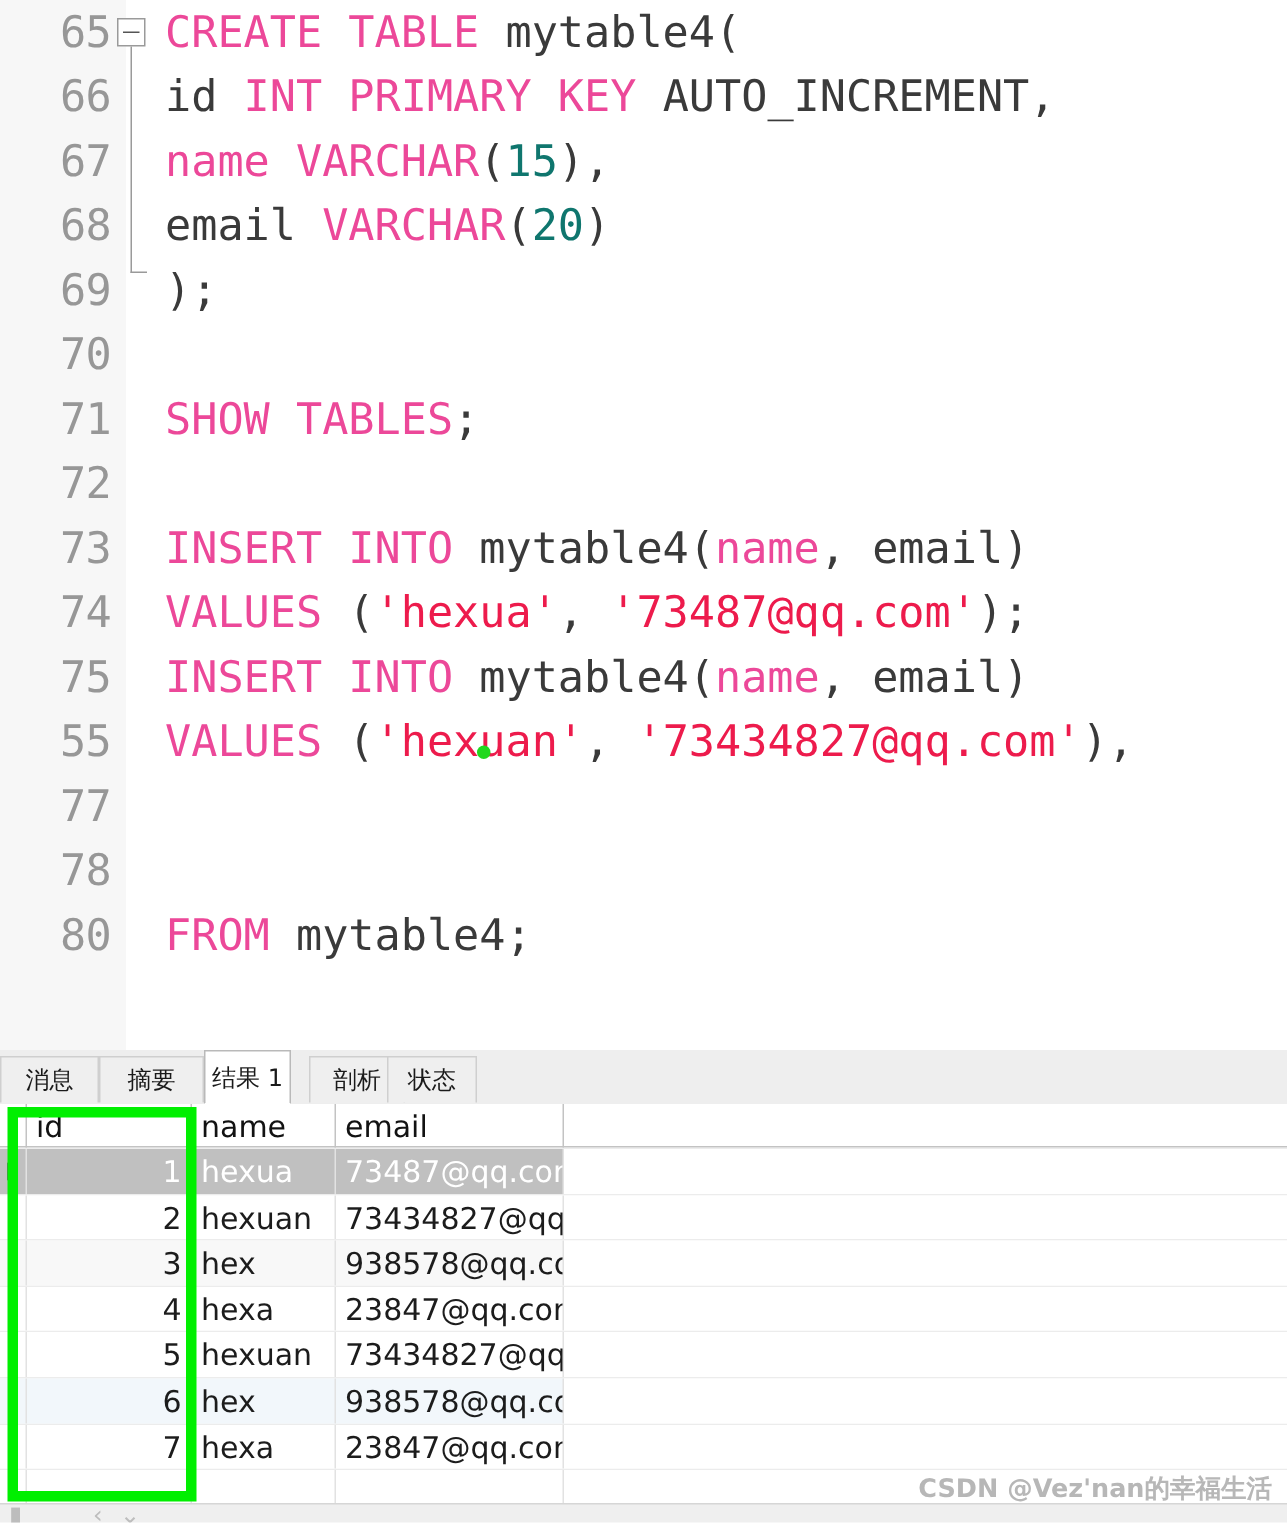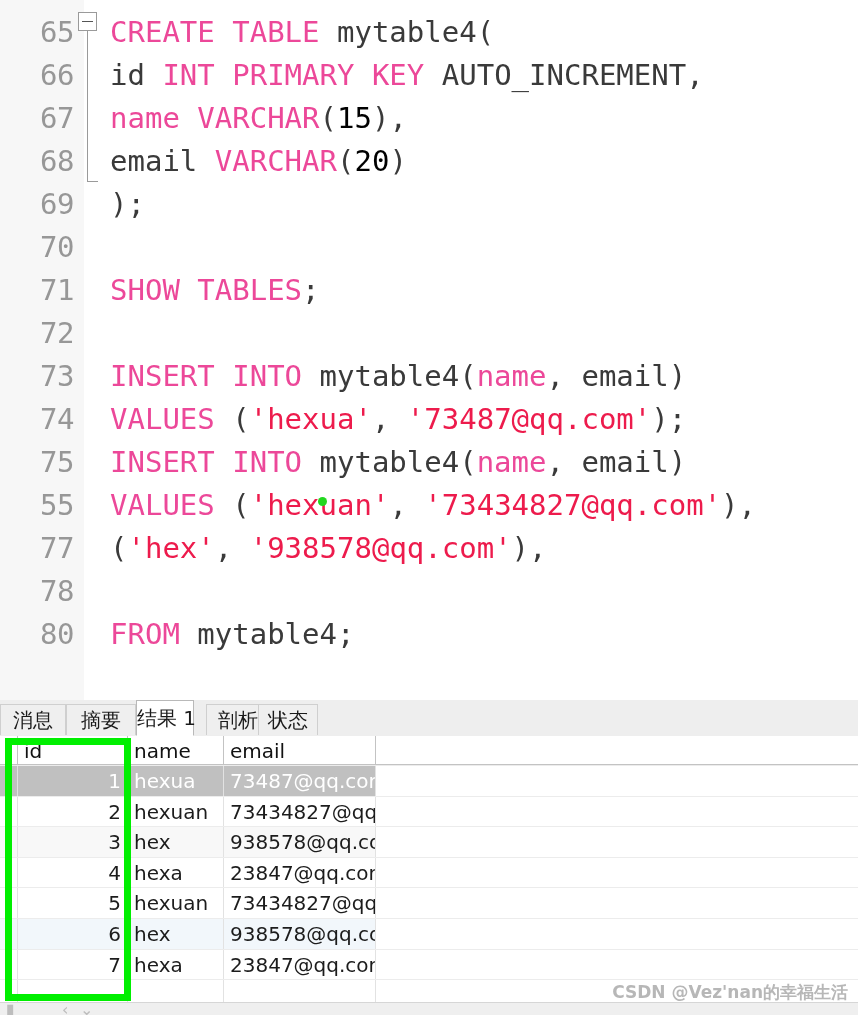--- a/index.html
+++ b/index.html
@@ -37,7 +37,7 @@
 
   #code-lines {
     position: absolute;
-    left: 0; top: 11px;
+    left: 0; top: 0;
     width: 720px;
   }
 

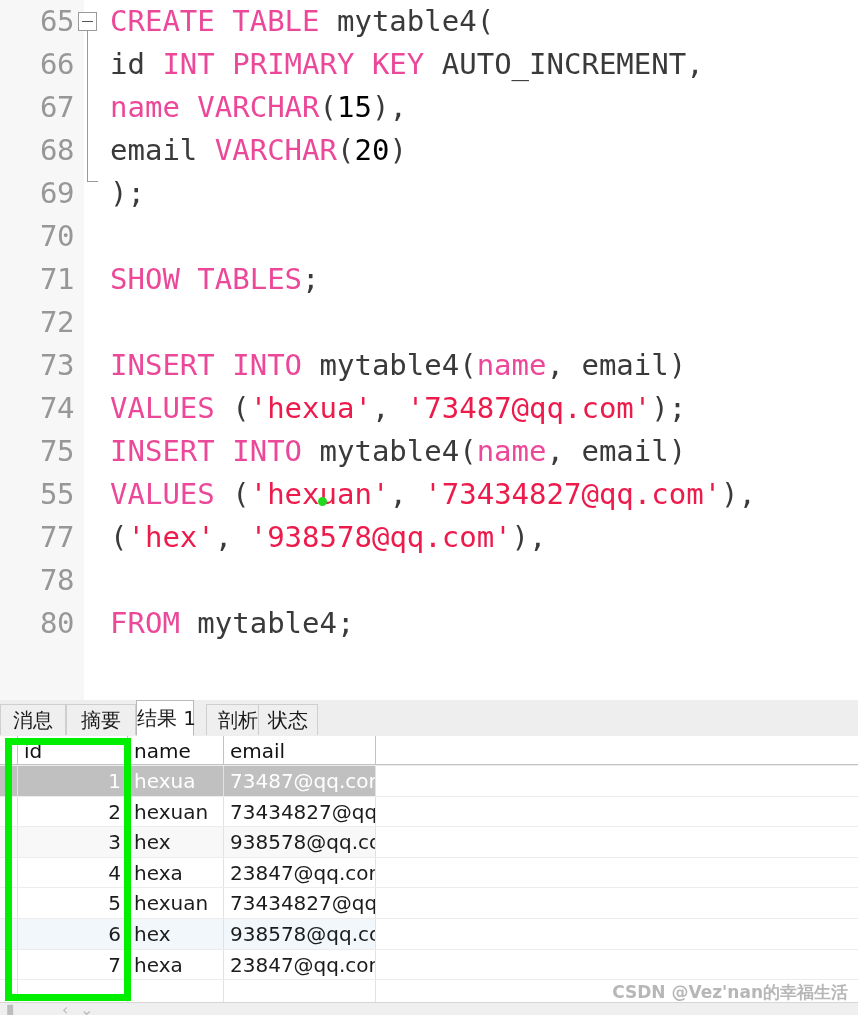--- a/index.html
+++ b/index.html
@@ -69,7 +69,7 @@
   }
 
   .kw  { color: #ec4899; }
-  .num { color: #000000; }
+  .num { color: #0f766e; }
   .str { color: #ed1b4c; }
   .pln { color: #3a3a3a; }
 

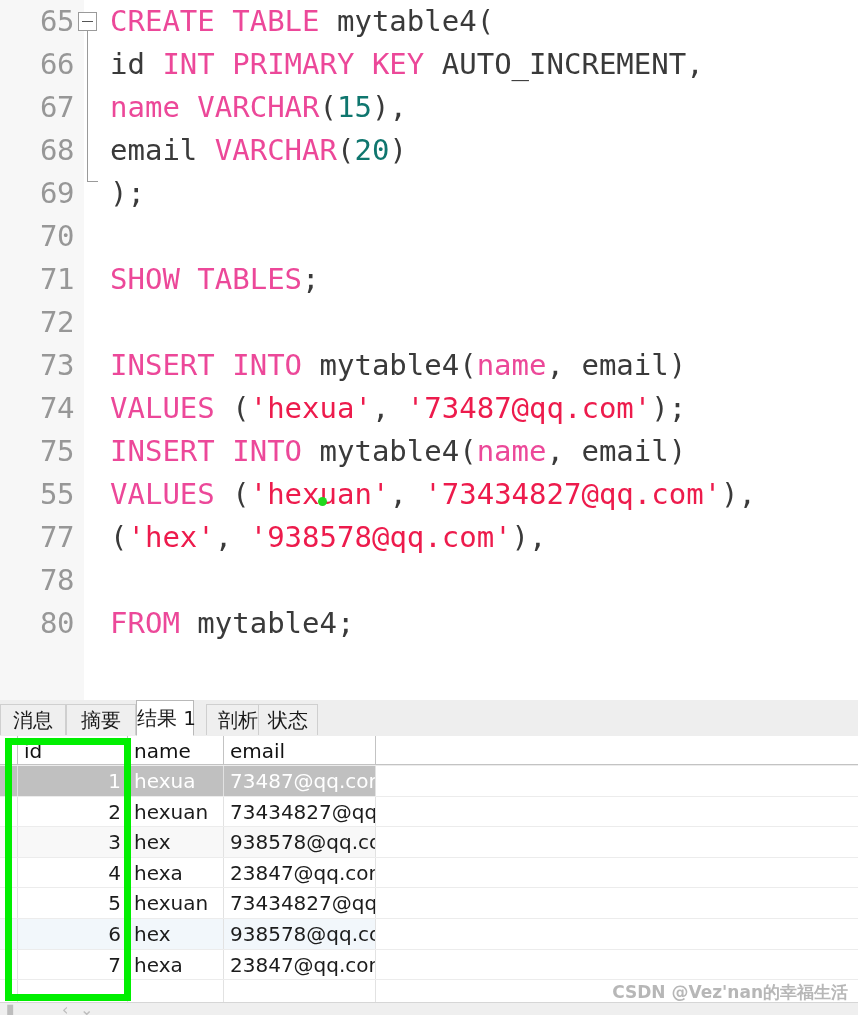--- a/index.html
+++ b/index.html
@@ -304,7 +304,7 @@
         <div class="code-line"><div class="ln">74</div><div class="code-text"><span class="kw">VALUES </span><span class="pln">(</span><span class="str">'hexua'</span><span class="pln">, </span><span class="str">'73487@qq.com'</span><span class="pln">);</span></div></div>
         <div class="code-line"><div class="ln">75</div><div class="code-text"><span class="kw">INSERT INTO </span><span class="pln">mytable4(</span><span class="kw">name</span><span class="pln">, </span><span class="pln">email</span><span class="pln">)</span></div></div>
         <div class="code-line"><div class="ln">55</div><div class="code-text"><span class="kw">VALUES </span><span class="pln">(</span><span class="str">'hexuan'</span><span class="pln">, </span><span class="str">'73434827@qq.com'</span><span class="pln">),</span></div></div>
-        <div class="code-line"><div class="ln">77</div><div class="code-text"><span class="pln">(</span><span class="str">'hex'</span><span class="pln">, </span><span class="str">'938578@qq.com'</span><span class="pln">),</span></div></div>
+        <div class="code-line"><div class="ln">77</div></div>
         <div class="code-line"><div class="ln">78</div></div>
         <div class="code-line"><div class="ln">80</div><div class="code-text"><span class="kw">FROM </span><span class="pln">mytable4;</span></div></div>
       </div>

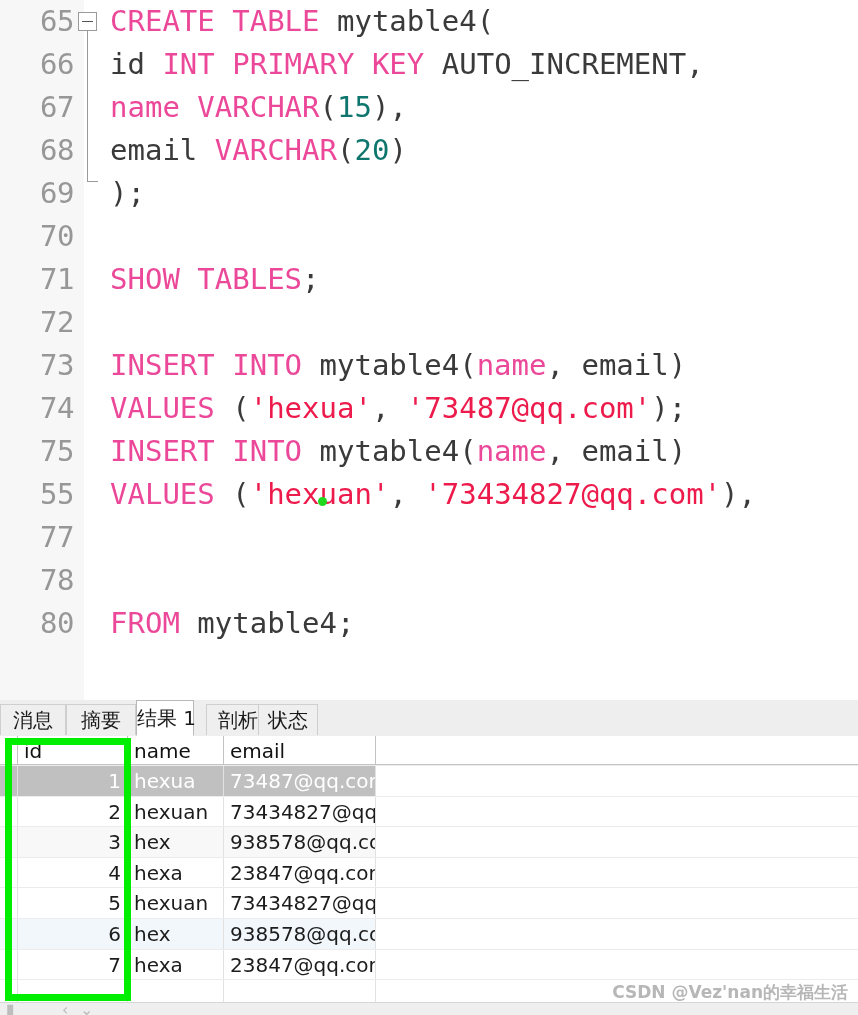--- a/index.html
+++ b/index.html
@@ -148,7 +148,7 @@
     border-bottom: none;
     color: #1a1a1a;
     font-family: "DejaVu Sans", sans-serif;
-    font-size: 20px;
+    font-size: 16px;
     line-height: 30px;
     text-align: center;
     white-space: nowrap;

